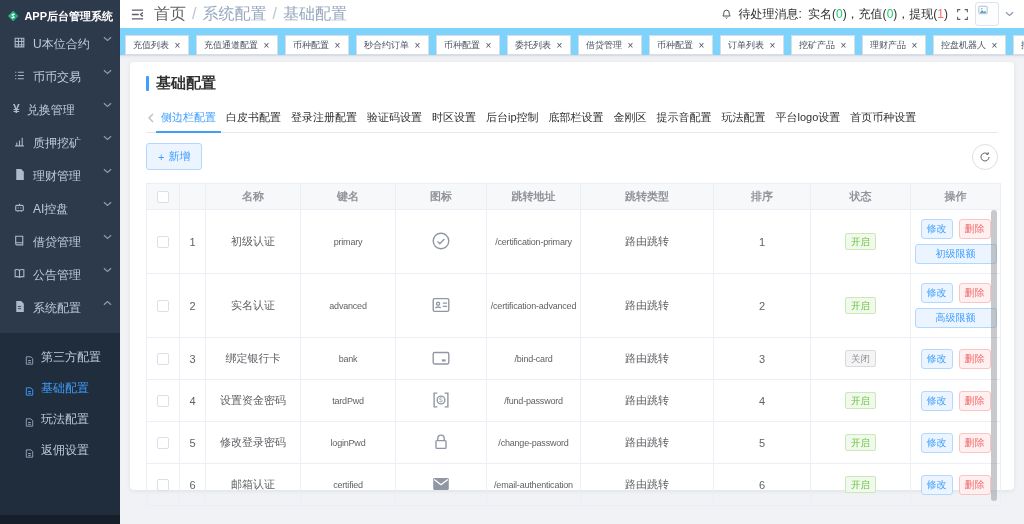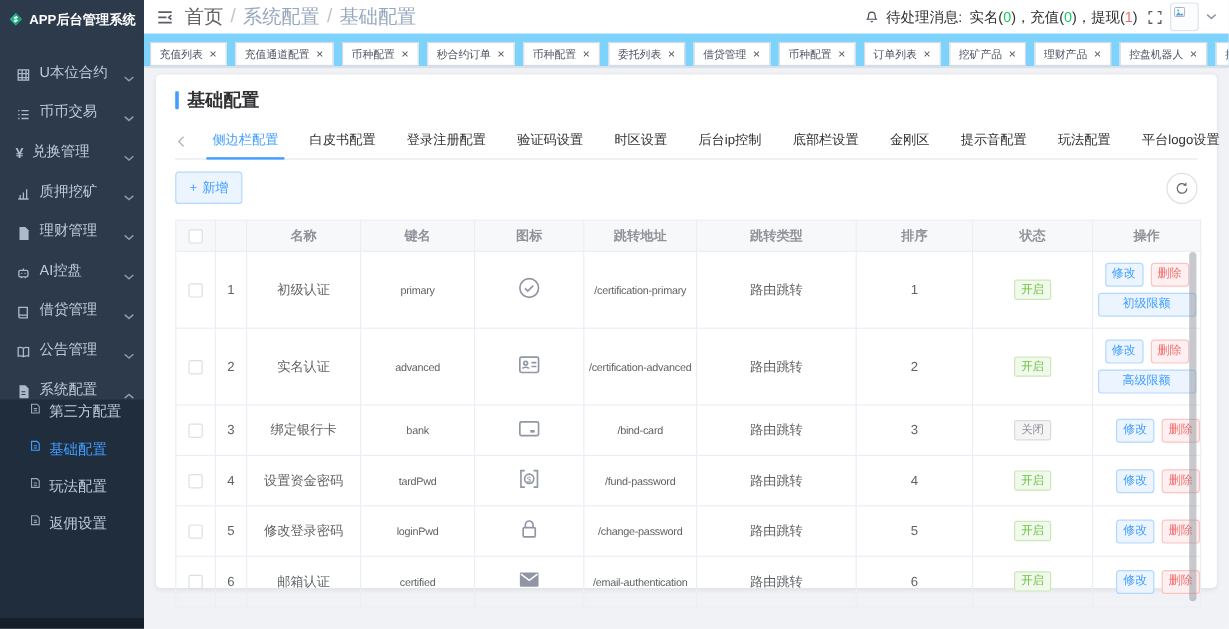--- a/index.html
+++ b/index.html
@@ -11,7 +11,7 @@
   .sidebar{width:120px;flex-shrink:0;background:#2d3a4b;color:#bfcbd9;display:flex;flex-direction:column}
   .logo{height:32px;display:flex;align-items:center;gap:5px;padding:0 7px;color:#fff;font-size:11px;font-weight:bold;white-space:nowrap}
   .menu{padding-top:4px;display:flex;flex-direction:column;flex:1;min-height:0}
-  .menu-item{height:33px;display:flex;align-items:flex-end;gap:7px;padding:0 8px 0 13px;font-size:12px;cursor:pointer;white-space:nowrap}
+  .menu-item{height:33px;display:flex;align-items:flex-start;gap:7px;padding:0 8px 0 13px;font-size:12px;cursor:pointer;white-space:nowrap}
   .menu-item .mi{color:#aeb9c9;display:flex;flex-shrink:0}
   .menu-item .lbl{flex:1;overflow:hidden}
   .chev{color:#8d9aad;display:flex;flex-shrink:0}

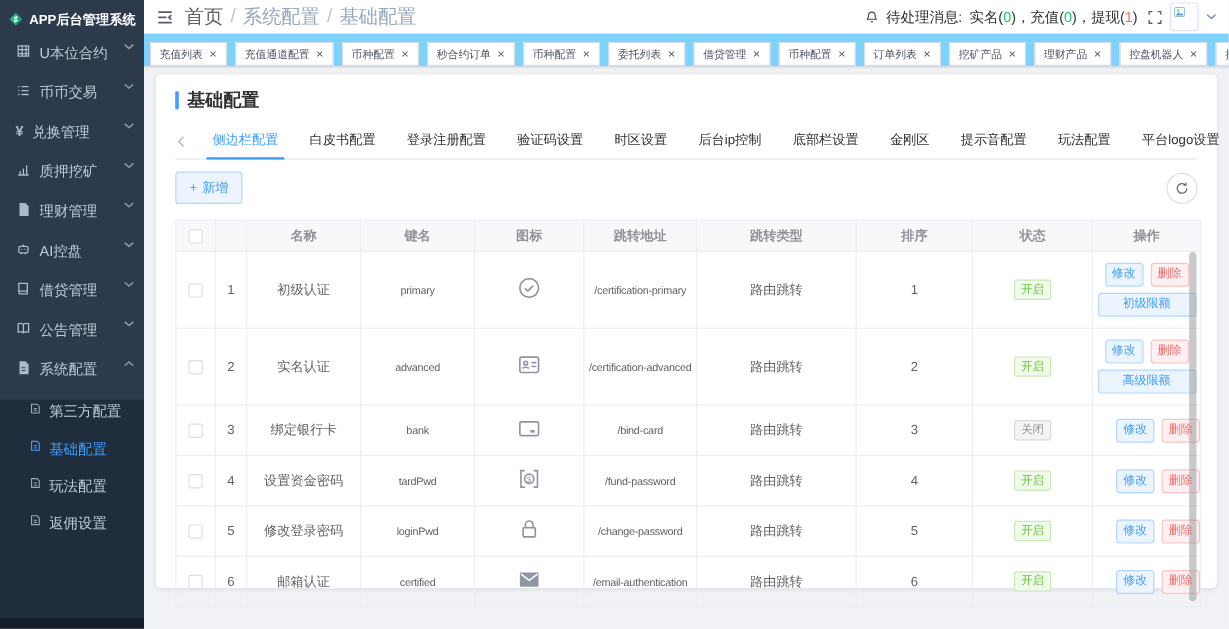--- a/index.html
+++ b/index.html
@@ -50,7 +50,7 @@
   .card{background:#fff;border-radius:4px;box-shadow:0 1px 4px rgba(0,21,41,.08);padding:12px 16px 10px;height:428px}
   .card-title{display:flex;align-items:center;gap:7px;font-size:15px;font-weight:bold;color:#303133}
   .title-bar{width:3px;height:15px;background:#409eff;border-radius:1px}
-  .subtabs{display:flex;align-items:center;margin-top:10px;border-bottom:1px solid #e4e7ed;height:30px;font-size:11px;color:#303133;gap:16px}
+  .subtabs{display:flex;align-items:center;margin-top:10px;border-bottom:1px solid #e4e7ed;height:30px;font-size:11px;color:#303133;gap:0}
   .nav-arrow{display:flex;color:#b7bcc5;cursor:pointer;padding:0 1px}
   .subtab{height:30px;line-height:29px;padding:0 5px;cursor:pointer;white-space:nowrap}
   .subtab.active{color:#409eff;border-bottom:2px solid #409eff}

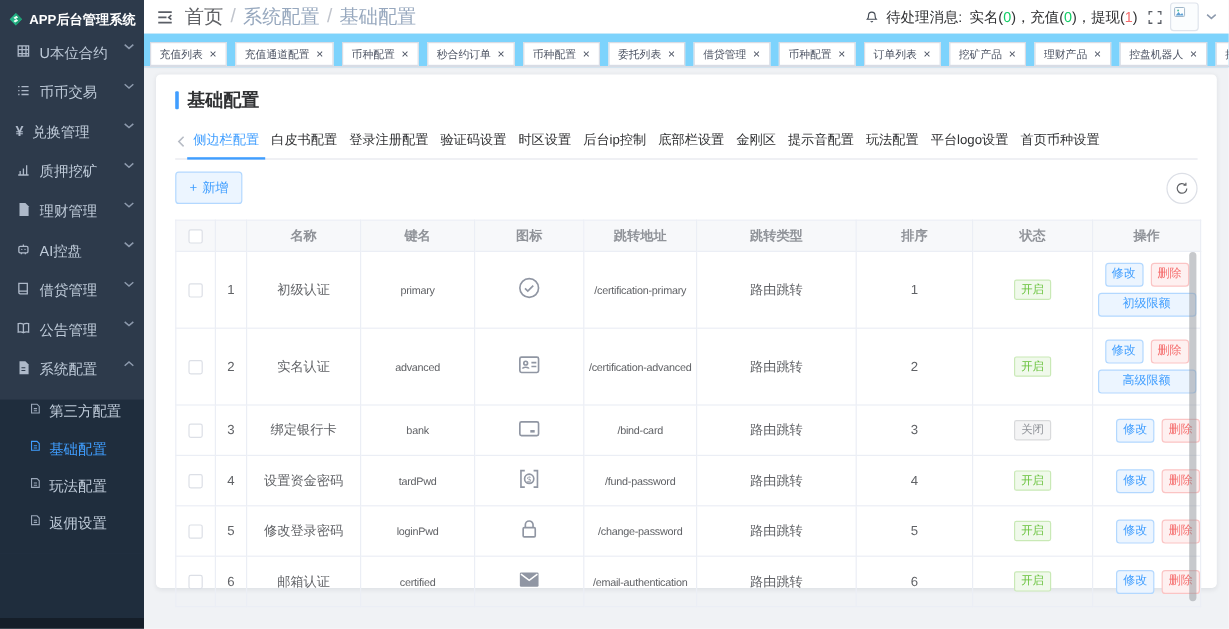--- a/index.html
+++ b/index.html
@@ -73,7 +73,7 @@
   .badge.on{color:#67c23a;background:#f0f9eb;border:1px solid #c9e9b6}
   .badge.off{color:#909399;background:#f4f4f5;border:1px solid #d9dadc}
   .acts{display:flex;flex-direction:column;gap:5px;align-items:center}
-  .acts-row{display:flex;gap:6px;justify-content:flex-end}
+  .acts-row{display:flex;gap:6px;justify-content:center}
   .btn{font-size:10px;line-height:1;border-radius:3px;padding:4px 5px;cursor:pointer}
   .btn.edit{color:#409eff;background:#ecf5ff;border:1px solid #b3d8ff}
   .btn.del{color:#f56c6c;background:#fef0f0;border:1px solid #fbc4c4}

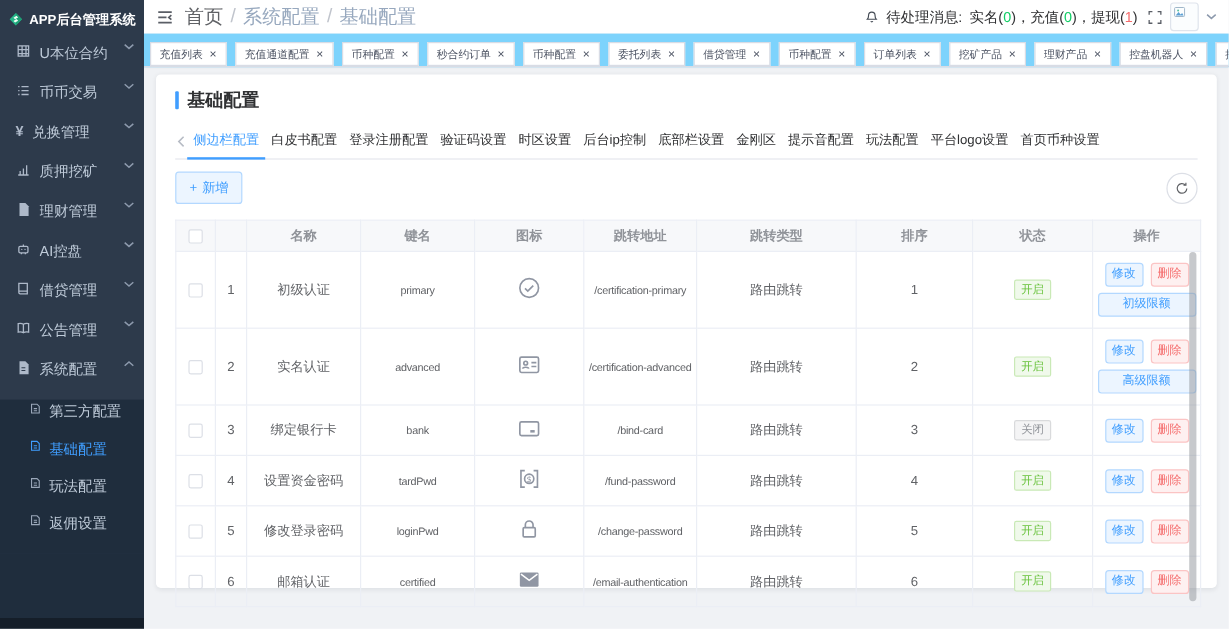--- a/index.html
+++ b/index.html
@@ -17,7 +17,7 @@
   .chev{color:#8d9aad;display:flex;flex-shrink:0}
   .chev.up svg{transform:rotate(180deg)}
   .submenu{background:#1f2d3d;padding:2px 0}
-  .sub-item{height:31px;display:flex;align-items:flex-start;gap:6px;padding-left:24px;font-size:12px;color:#bfcbd9;cursor:pointer;white-space:nowrap}
+  .sub-item{height:31px;display:flex;align-items:flex-end;gap:6px;padding-left:24px;font-size:12px;color:#bfcbd9;cursor:pointer;white-space:nowrap}
   .sub-item .si{display:flex;color:#9aa7b9}
   .sub-item.active{color:#409eff}
   .sub-item.active .si{color:#409eff}

